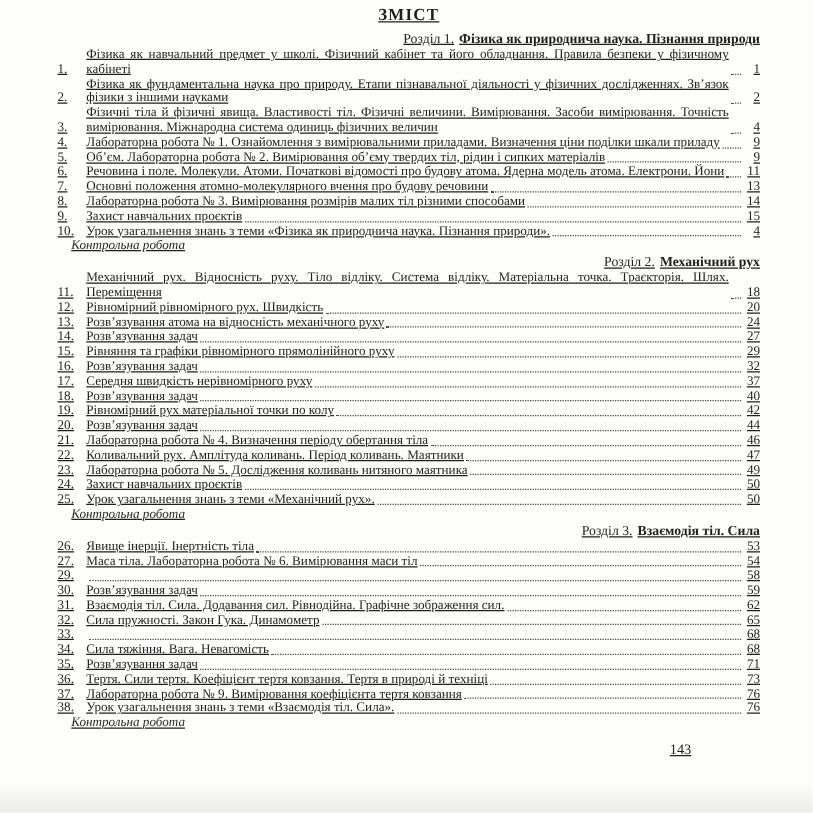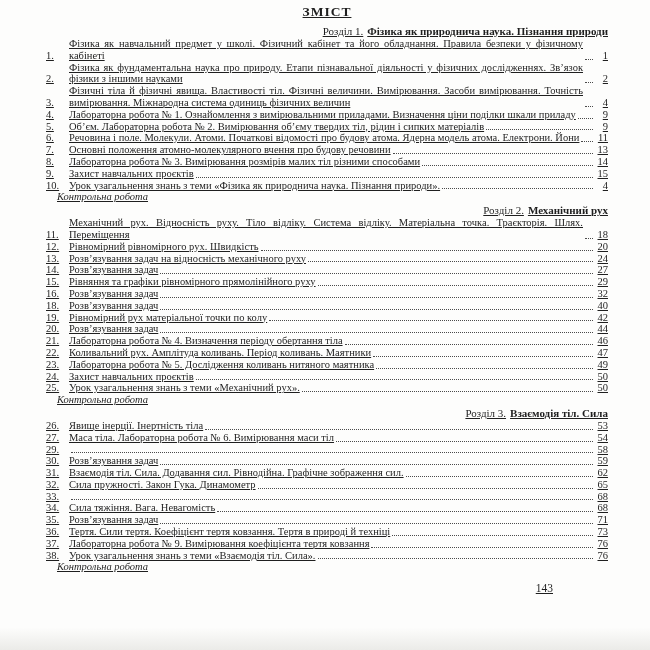--- a/index.html
+++ b/index.html
@@ -177,7 +177,7 @@
 
   <div class="item">
     <span class="num">13.</span>
-    <span class="txt">Розв’язування задач на відносність механічного руху</span>
+    <span class="txt">Розв’язування атома на відносність механічного руху</span>
     <span class="dots"></span>
     <span class="pg">24</span>
   </div>

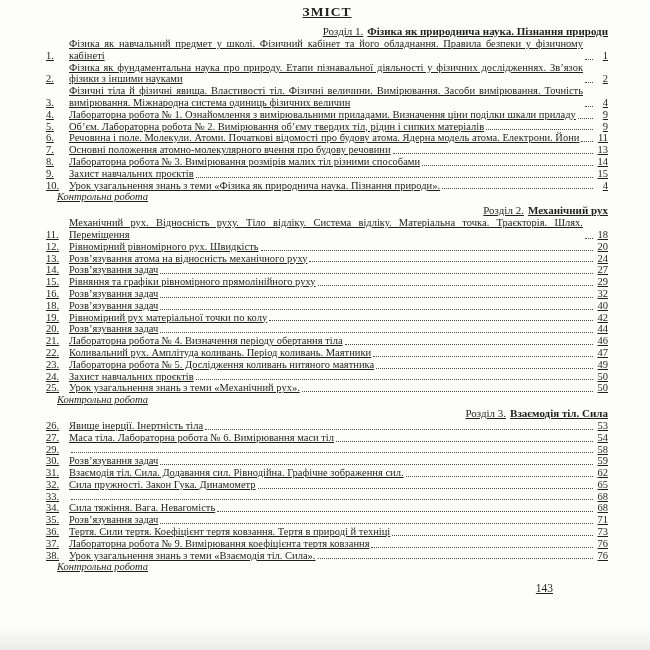--- a/index.html
+++ b/index.html
@@ -203,6 +203,12 @@
     <span class="pg">32</span>
   </div>
 
+  <div class="item">
+    <span class="num">17.</span>
+    <span class="txt">Середня швидкість нерівномірного руху</span>
+    <span class="dots"></span>
+    <span class="pg">37</span>
+  </div>
 
   <div class="item">
     <span class="num">18.</span>

